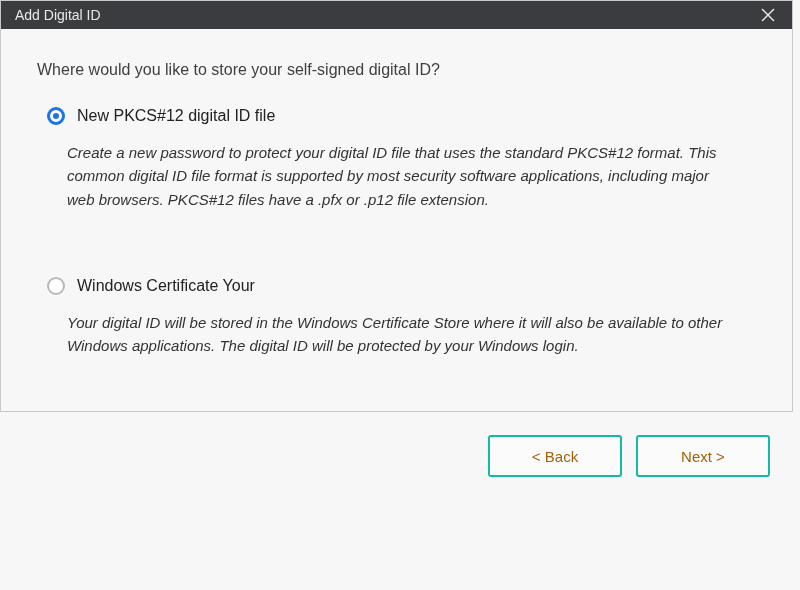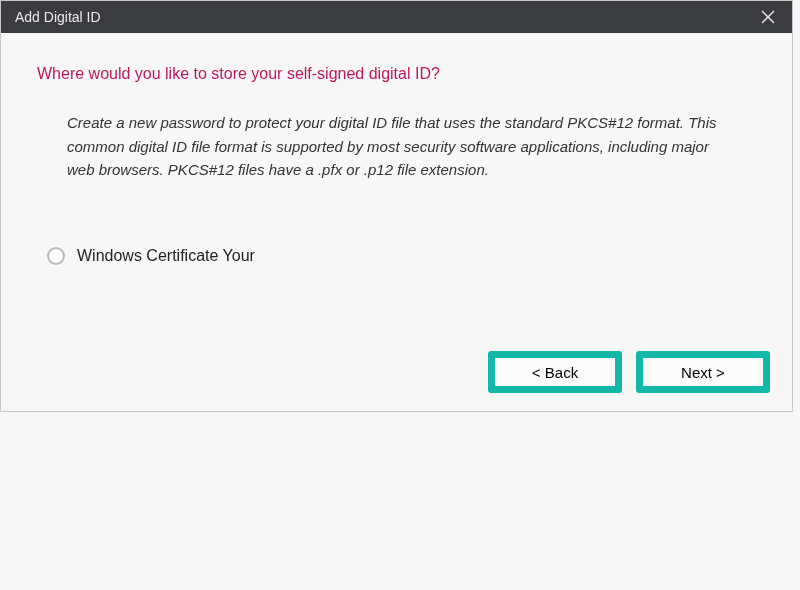--- a/index.html
+++ b/index.html
@@ -54,7 +54,7 @@
     }
     .question {
       font-size: 16px;
-      color: #be185d;
+      color: #404040;
       margin-bottom: 28px;
     }
     .option {

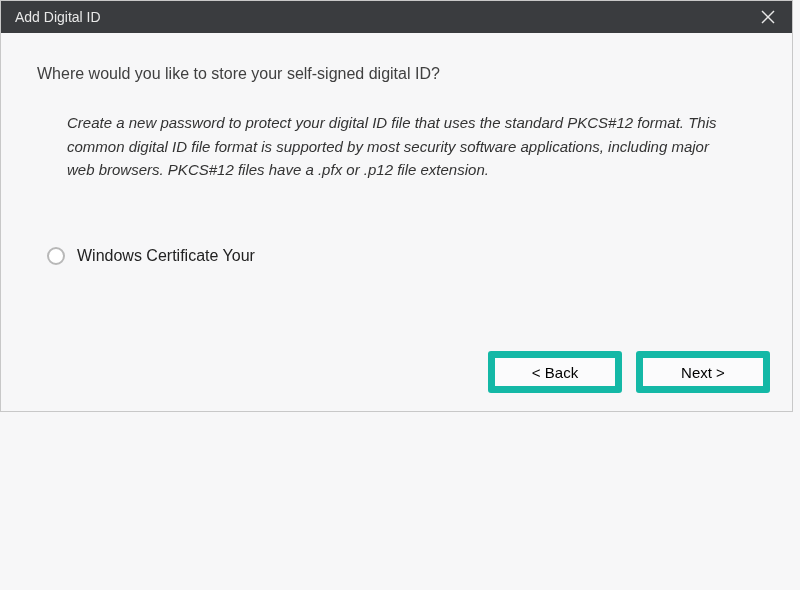--- a/index.html
+++ b/index.html
@@ -143,6 +143,10 @@
     <div class="question">Where would you like to store your self-signed digital ID?</div>
 
     <div class="option">
+      <div class="option-header">
+        <div class="radio selected"></div>
+        <span class="option-label">New PKCS#12 digital ID file</span>
+      </div>
       <div class="option-desc">Create a new password to protect your digital ID file that uses the standard PKCS#12 format. This common digital ID file format is supported by most security software applications, including major web browsers. PKCS#12 files have a .pfx or .p12 file extension.</div>
     </div>
 

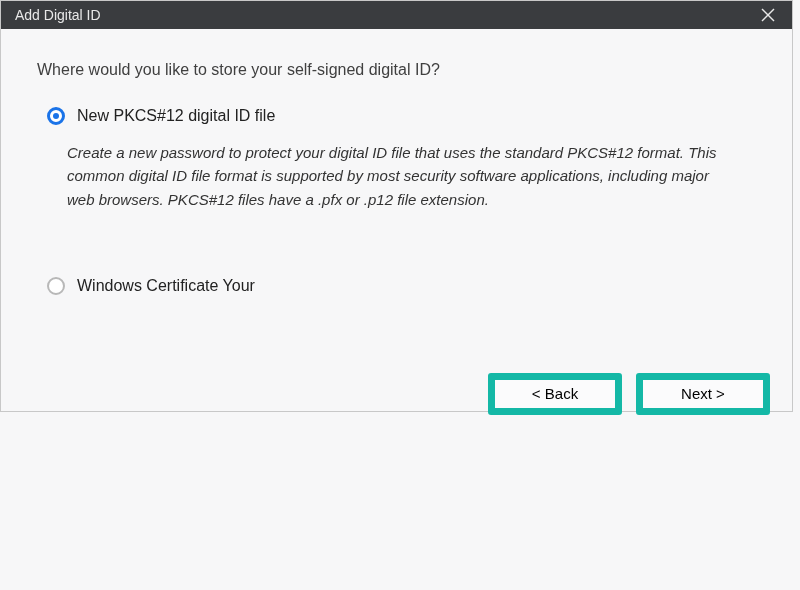--- a/index.html
+++ b/index.html
@@ -155,6 +155,7 @@
         <div class="radio"></div>
         <span class="option-label">Windows Certificate Your</span>
       </div>
+      <div class="option-desc">Your digital ID will be stored in the Windows Certificate Store where it will also be available to other Windows applications. The digital ID will be protected by your Windows login.</div>
     </div>
   </div>
 

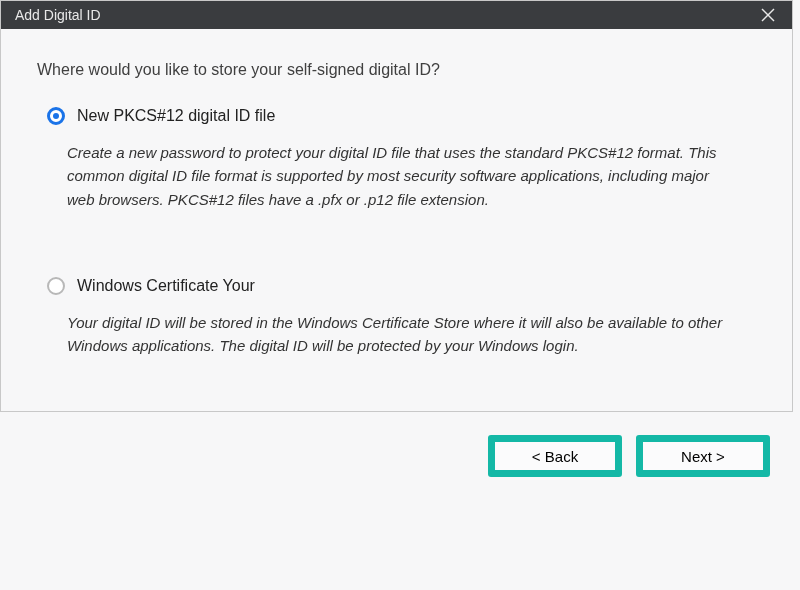--- a/index.html
+++ b/index.html
@@ -114,11 +114,11 @@
     .btn {
       min-width: 134px;
       height: 42px;
-      border: 7px solid #14b8a6;
+      border: 2px solid #14b8a6;
       background: #fbfbfc;
       border-radius: 3px;
       font-size: 15px;
-      color: #000000;
+      color: #a16207;
       cursor: pointer;
       display: flex;
       align-items: center;

